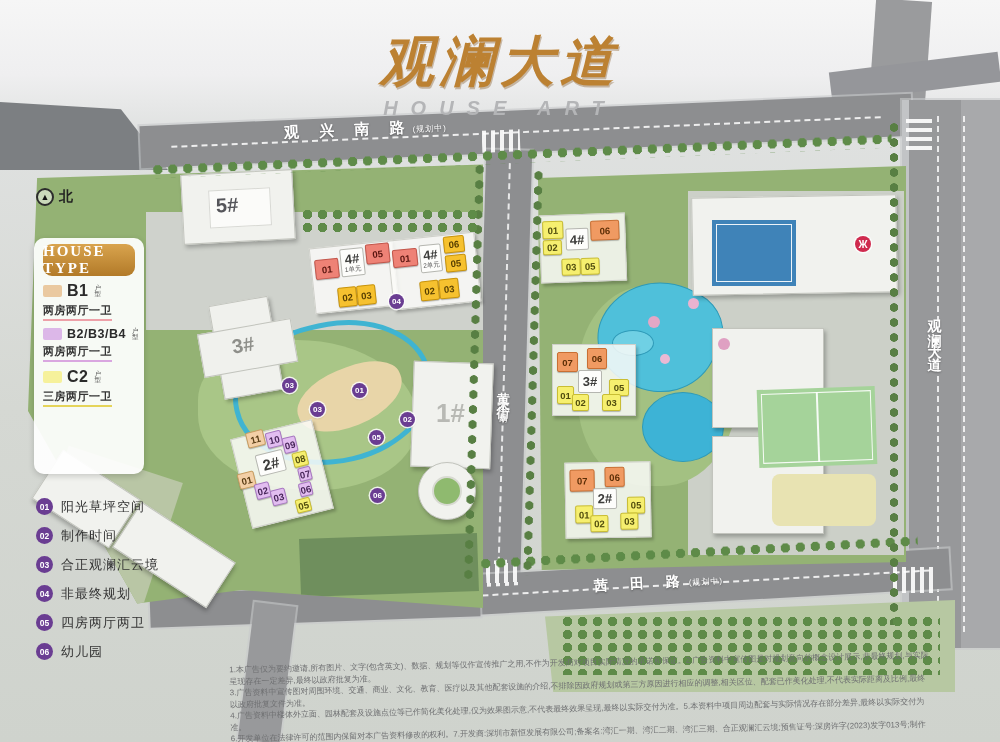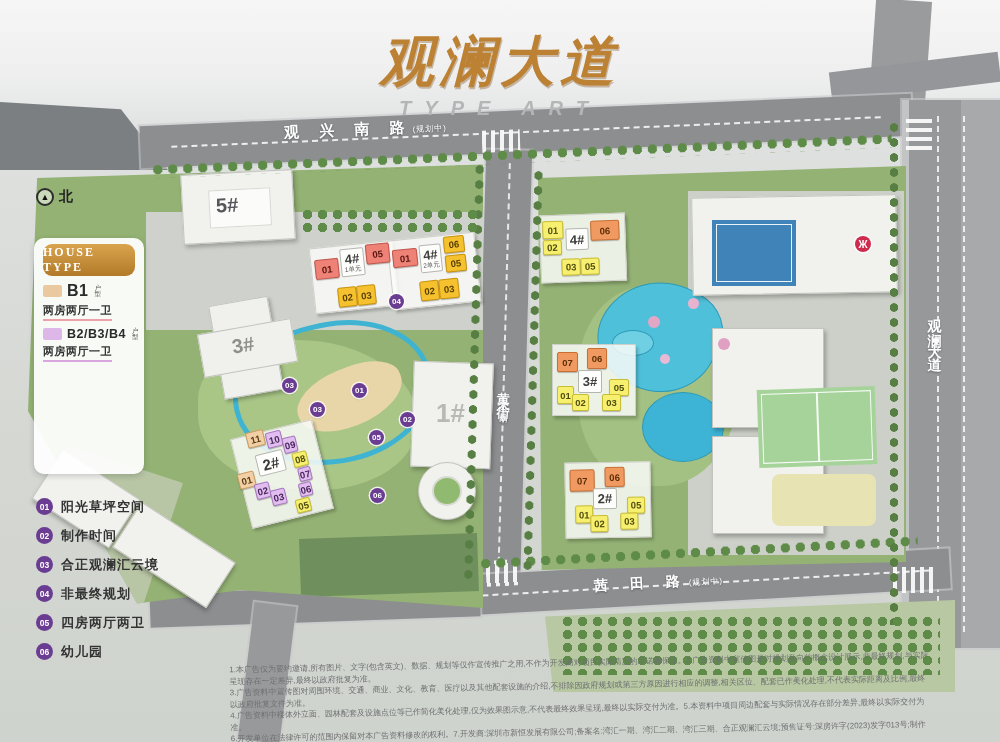--- a/index.html
+++ b/index.html
@@ -305,7 +305,7 @@
 
   <div class="title-wrap">
     <div class="title-main">观澜大道</div>
-    <div class="title-sub">TYPE ART</div>
+    <div class="title-sub">HOUSE ART</div>
   </div>
 
   <div class="north">

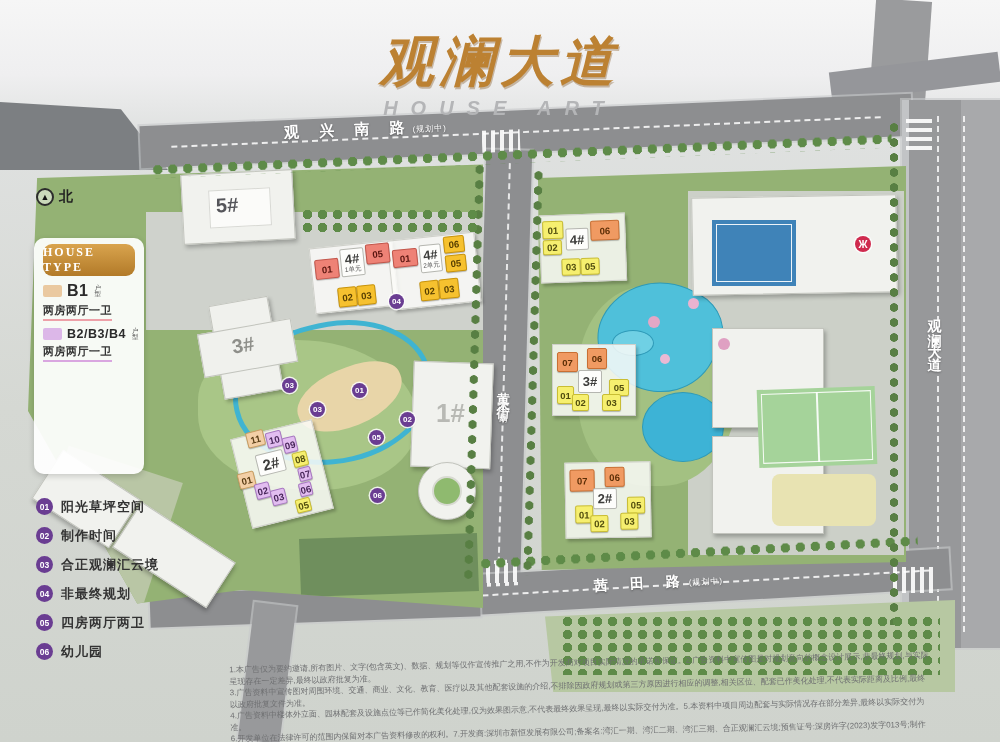--- a/index.html
+++ b/index.html
@@ -81,7 +81,7 @@
     z-index:40; padding-top:6px; }
   .lg-pill { margin:0 auto; width:92px; height:32px; border-radius:9px;
     background:linear-gradient(180deg,#d9a44e,#b5given 0,#b27a28); background:linear-gradient(180deg,#d9a44e,#b27a28);
-    color:#fff; font-size:12px; font-weight:700; letter-spacing:2px;
+    color:#fff; font-size:15px; font-weight:700; letter-spacing:2px;
     display:flex; align-items:center; justify-content:center; font-family:"Liberation Serif", serif; }
   .lg-item { padding:6px 9px 0 9px; }
   .lg-row { display:flex; align-items:center; gap:5px; }

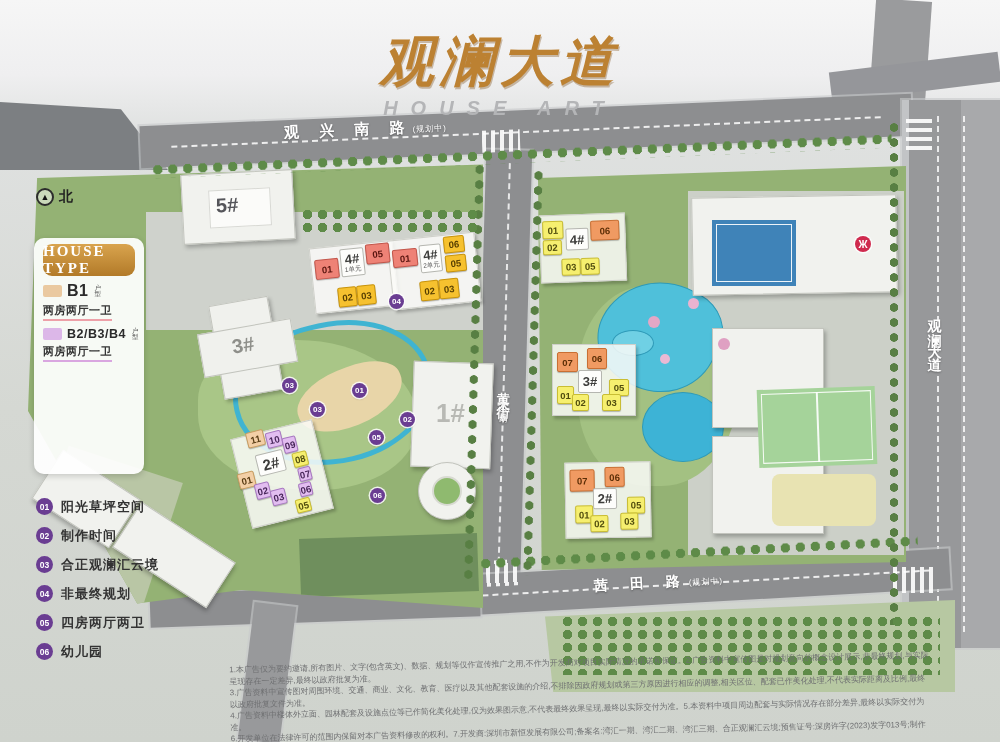--- a/index.html
+++ b/index.html
@@ -334,6 +334,14 @@
       <span class="lg-desc" style="border-bottom-color: rgb(217, 166, 224);">两房两厅一卫</span>
     </div>
 
+    <div class="lg-item">
+      <div class="lg-row">
+        <span class="lg-swatch" style="background-color: rgb(246, 241, 155);"></span>
+        <span class="lg-code">C2</span>
+        <span class="lg-suffix">户型</span>
+      </div>
+      <span class="lg-desc" style="border-bottom-color: rgb(229, 212, 90);">三房两厅一卫</span>
+    </div>
 
 
   </div>

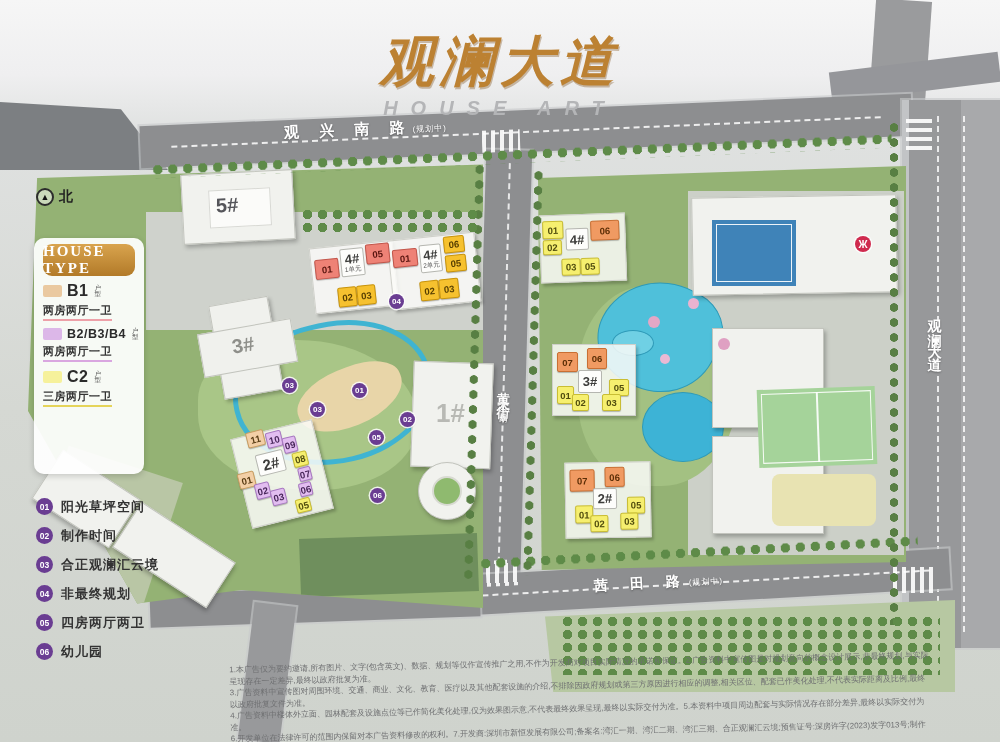--- a/index.html
+++ b/index.html
@@ -98,7 +98,7 @@
   .amen-item { display:flex; align-items:center; gap:8px; height:29px; }
   .amen-badge { width:17px; height:17px; border-radius:50%; background:#6a3d92; color:#fff;
     font-size:8.5px; font-weight:700; display:flex; align-items:center; justify-content:center; }
-  .amen-label { font-size:13px; font-weight:700; color:#333; letter-spacing:1px; }
+  .amen-label { font-size:13px; font-weight:400; color:#333; letter-spacing:1px; }
 
   
   .disclaimer { position:absolute; left:230px; top:657px; width:702px; z-index:35;

